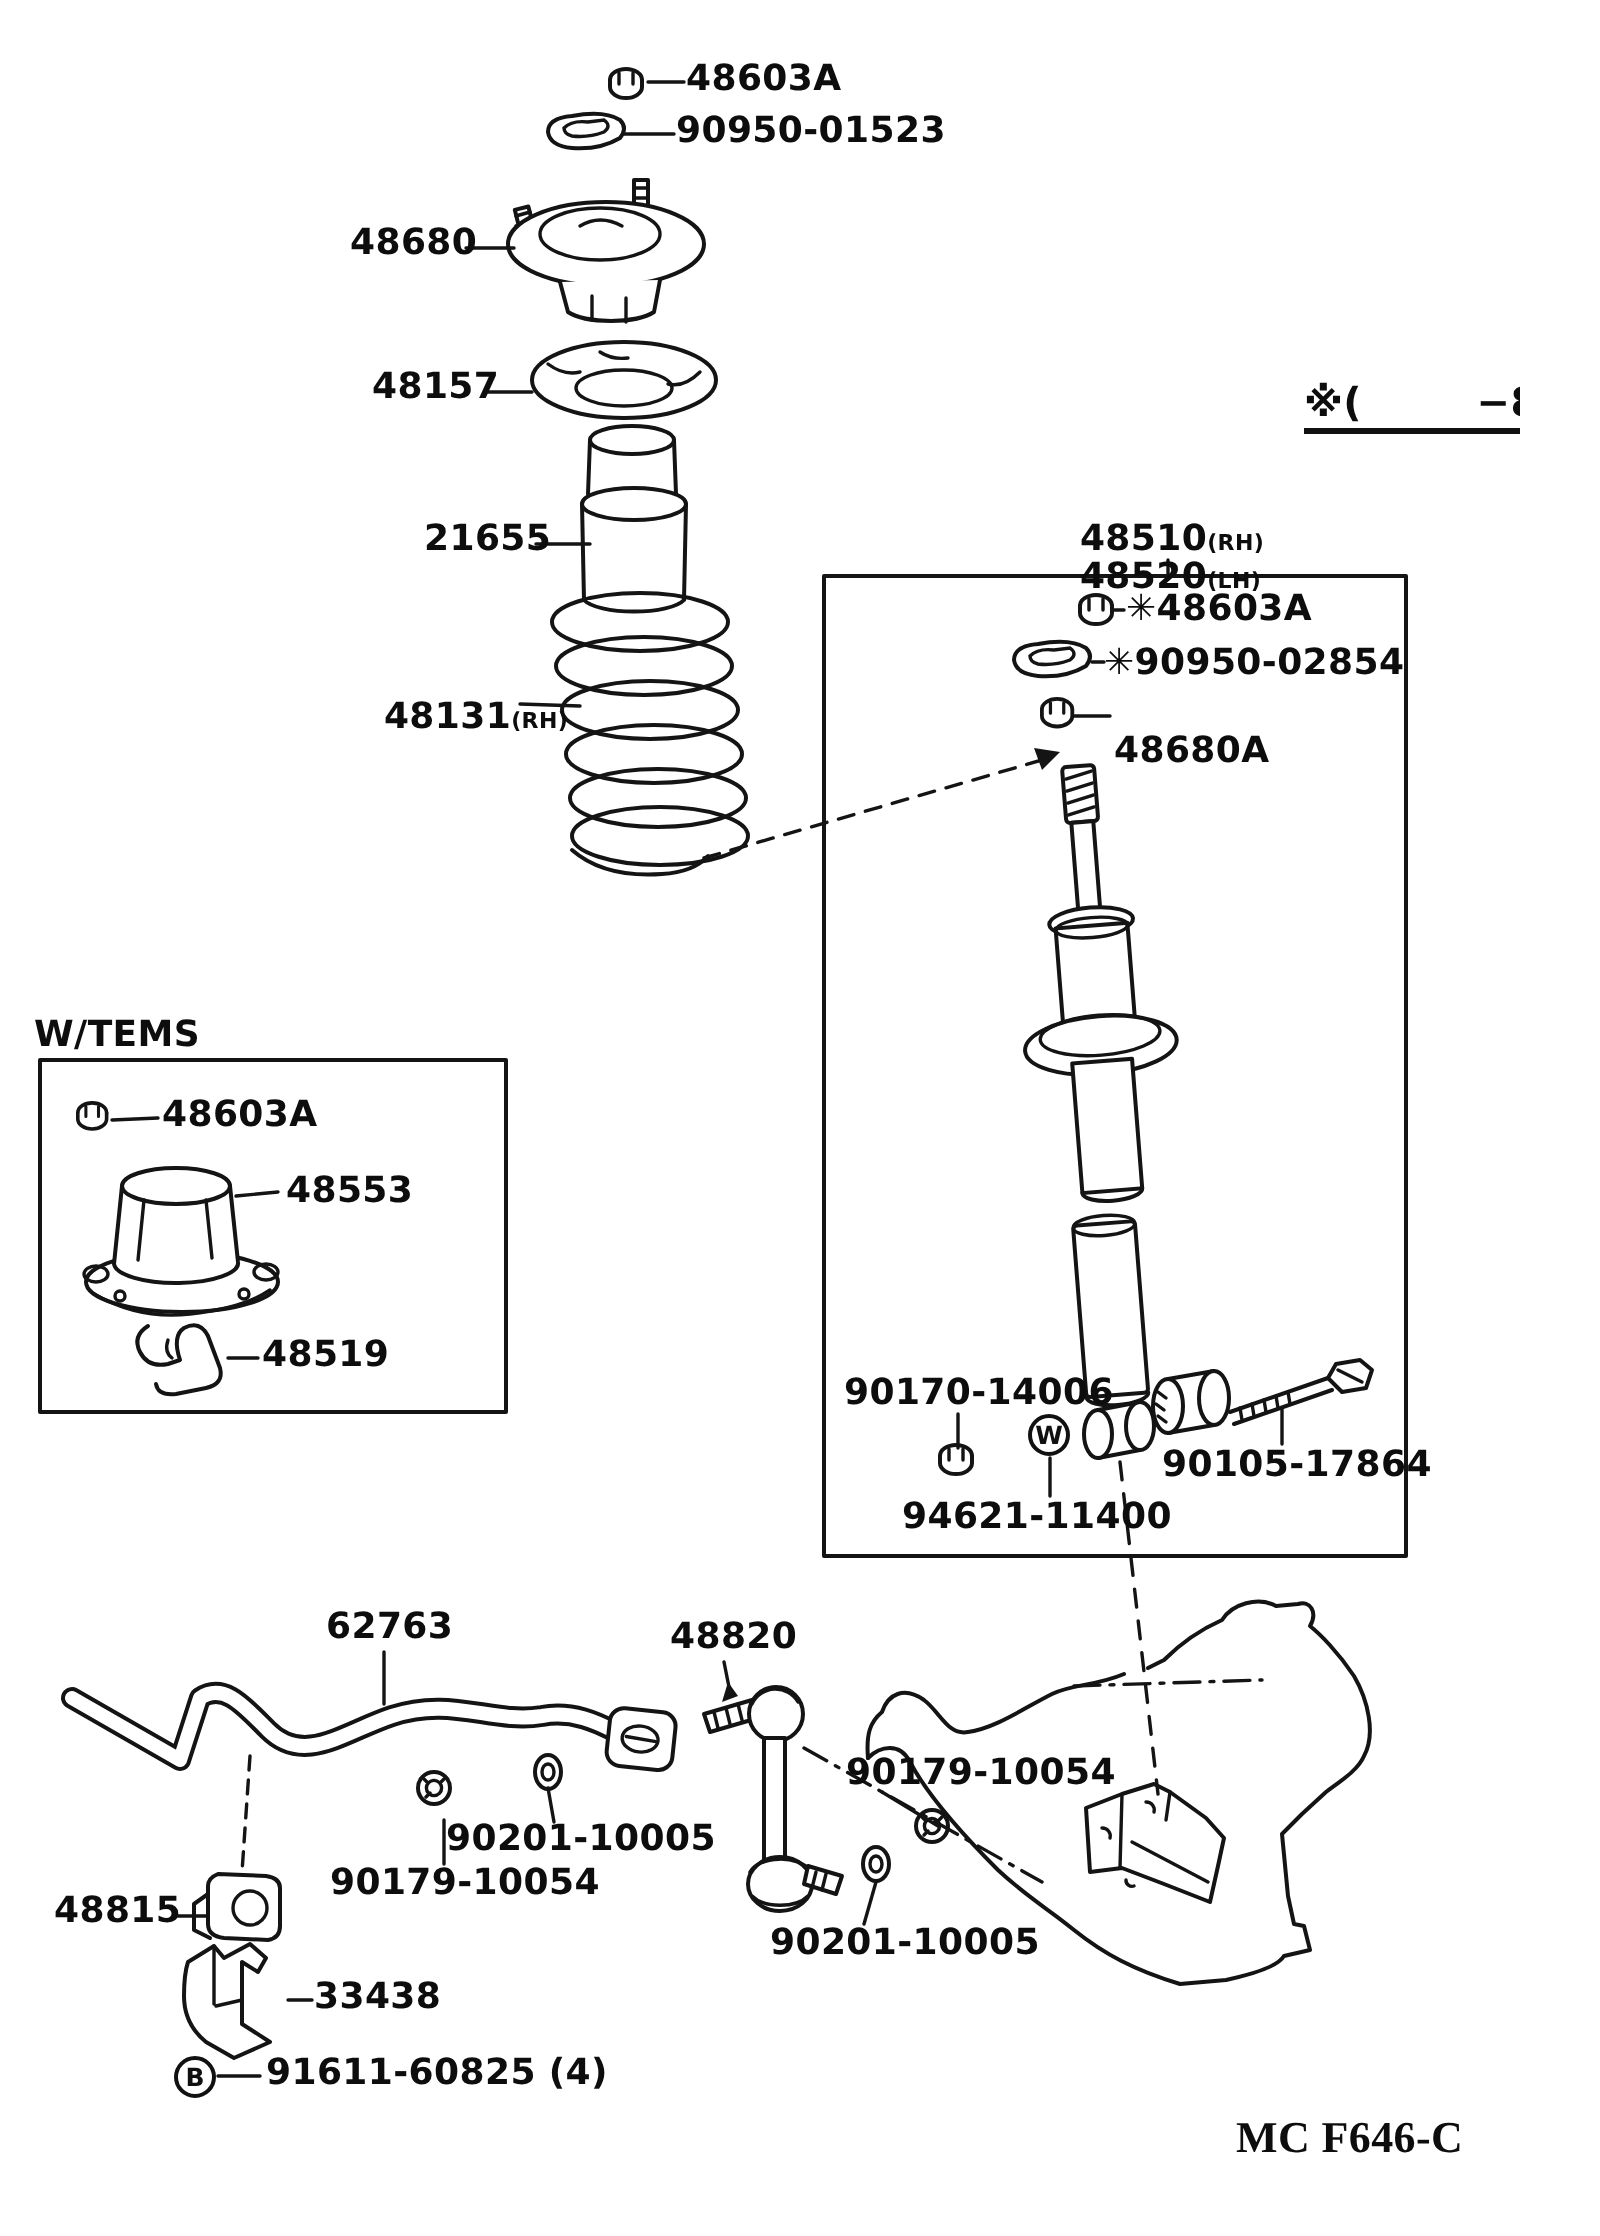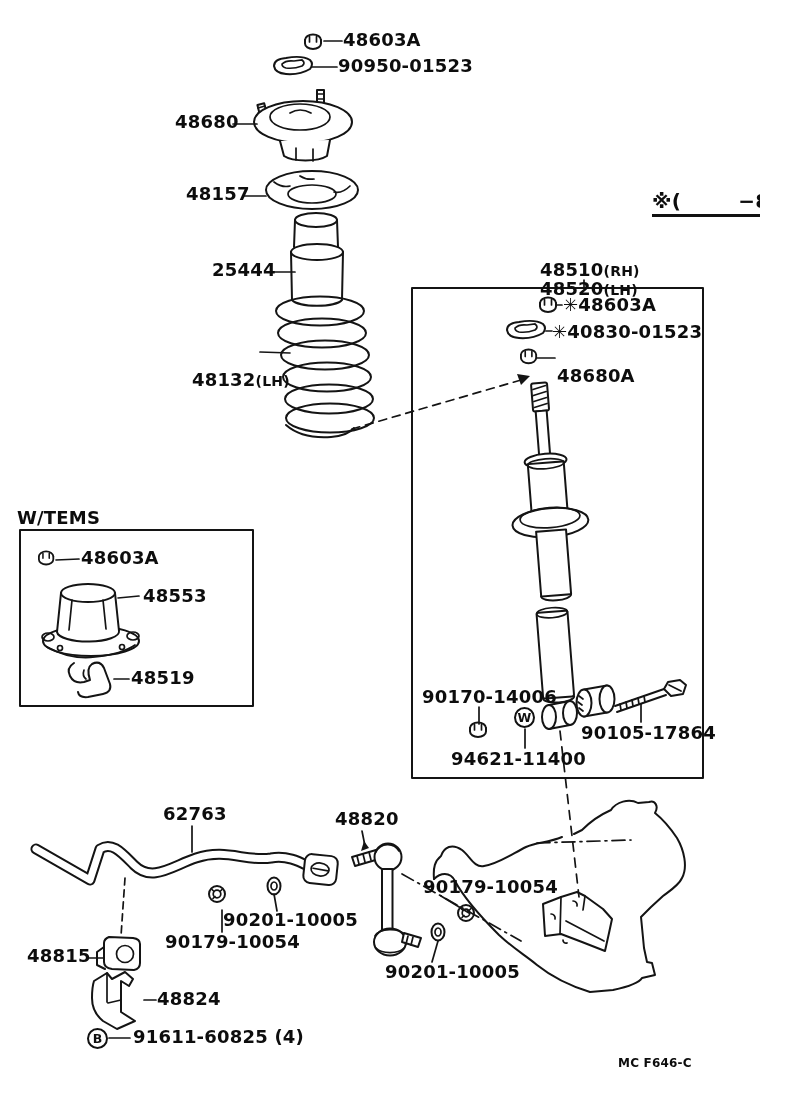--- a/index.html
+++ b/index.html
@@ -257,7 +257,7 @@
 <div class="lbl" style="left:338px;top:57px">90950-01523</div>
 <div class="lbl" style="left:175px;top:113px">48680</div>
 <div class="lbl" style="left:186px;top:185px">48157</div>
-<div class="lbl" style="left:212px;top:261px">25444</div>
+<div class="lbl" style="left:212px;top:261px">21655</div>
 
 <div class="lbl" style="left:179px;top:352px">
   <span>48132</span><span class="sm">(LH)</span>

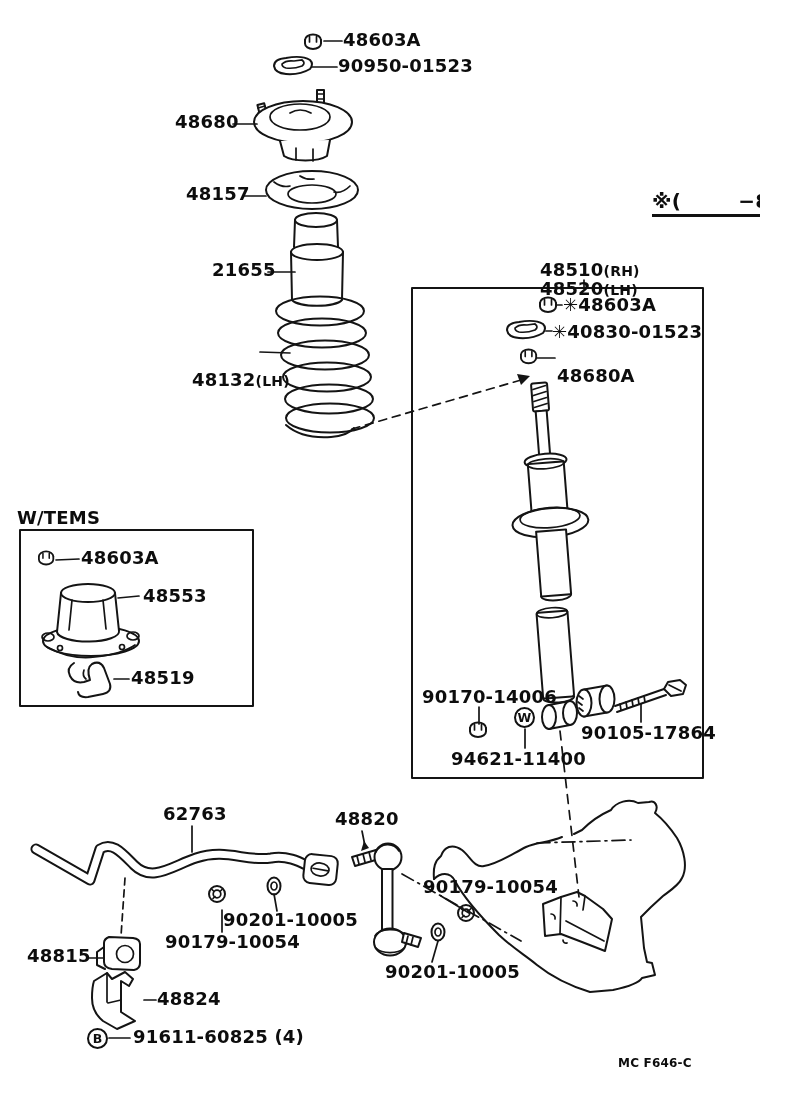--- a/index.html
+++ b/index.html
@@ -12,7 +12,7 @@
   svg .blk{fill:#141414;stroke:none;}
   .lbl{position:absolute;font-weight:bold;font-size:18px;line-height:1.05;
        letter-spacing:0.2px;white-space:pre;color:#0d0d0d;}
-  .sm{font-size:14px;font-weight:bold;}
+  .sm{font-size:11px;font-weight:bold;}
   .note{font-size:20px;border-bottom:3px solid #111;padding:0 4px 2px 0;}
   .code{font-size:12px;}
   .circ{position:absolute;box-sizing:border-box;width:21px;height:21px;border:2px solid #111;

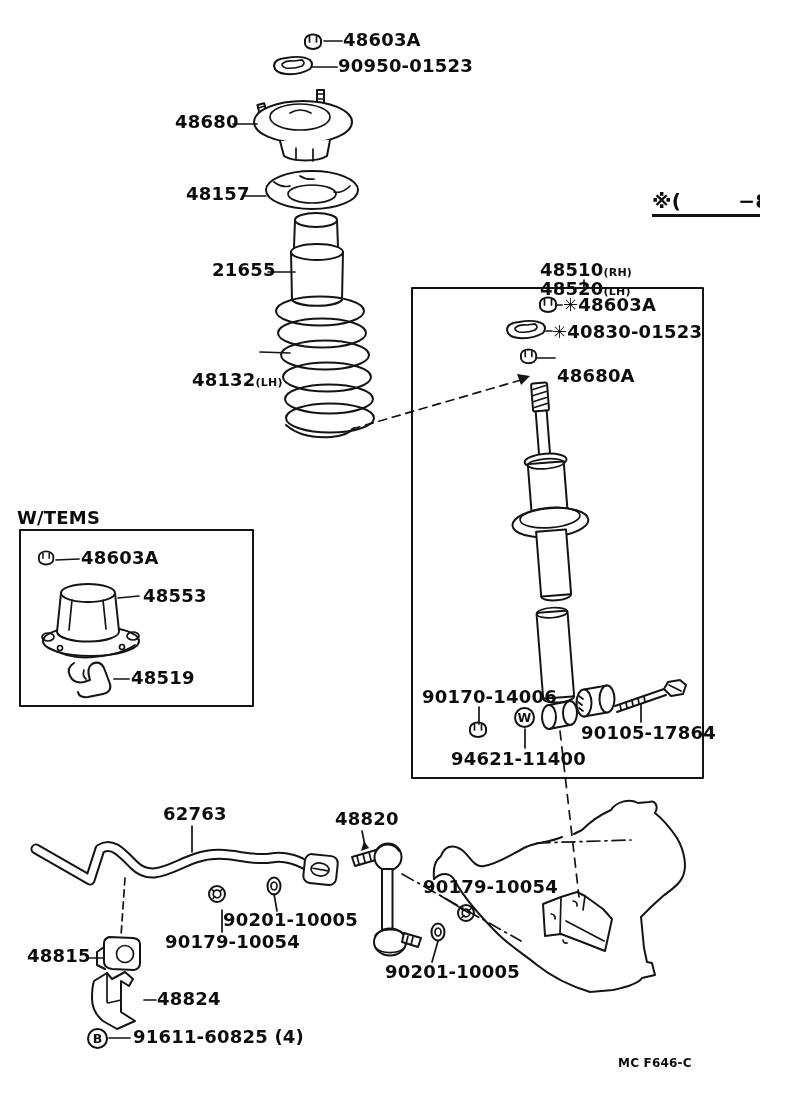--- a/index.html
+++ b/index.html
@@ -273,7 +273,7 @@
 </div>
 
 <div class="lbl" style="left:563px;top:296px">✳48603A</div>
-<div class="lbl" style="left:552px;top:323px">✳40830-01523</div>
+<div class="lbl" style="left:552px;top:323px">✳90950-02854</div>
 <div class="lbl" style="left:557px;top:367px">48680A</div>
 
 <div class="lbl" style="left:422px;top:688px">90170-14006</div>

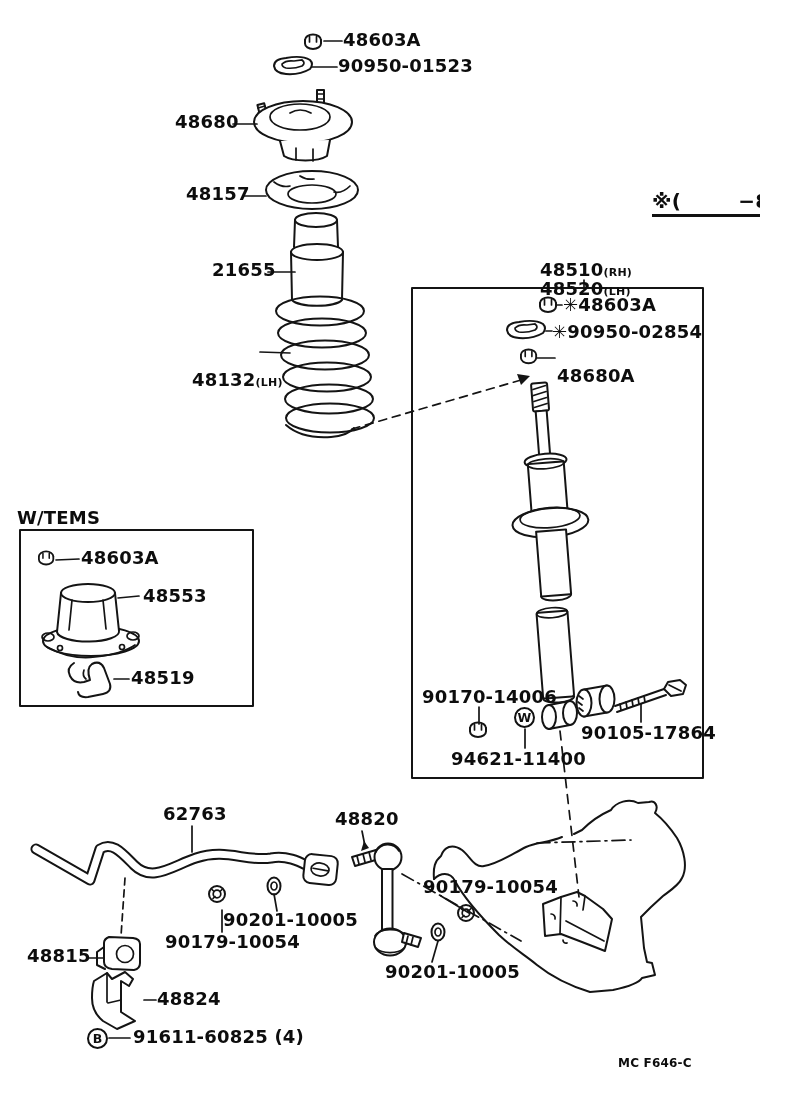--- a/index.html
+++ b/index.html
@@ -259,6 +259,9 @@
 <div class="lbl" style="left:186px;top:185px">48157</div>
 <div class="lbl" style="left:212px;top:261px">21655</div>
 
+<div class="lbl" style="left:179px;top:331px">
+  <span>48131</span><span class="sm">(RH)</span>
+</div>
 <div class="lbl" style="left:179px;top:352px">
   <span>48132</span><span class="sm">(LH)</span>
 </div>

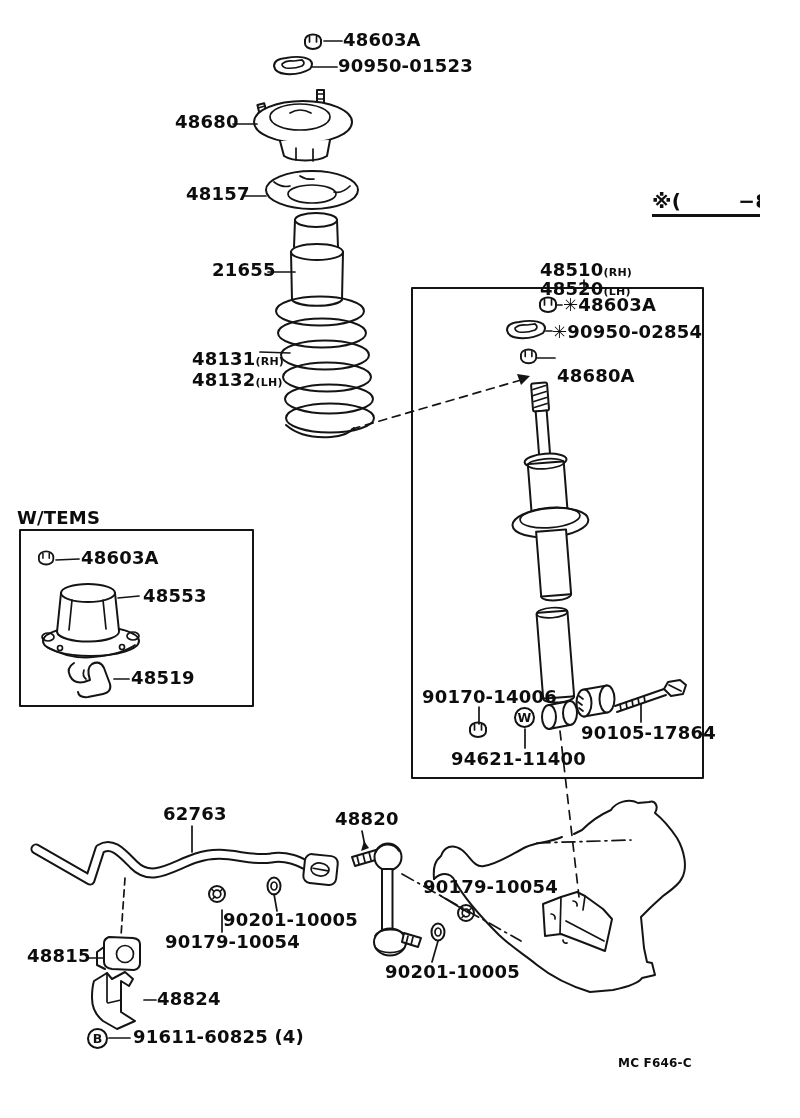--- a/index.html
+++ b/index.html
@@ -262,9 +262,6 @@
 <div class="lbl" style="left:179px;top:331px">
   <span>48131</span><span class="sm">(RH)</span>
 </div>
-<div class="lbl" style="left:179px;top:352px">
-  <span>48132</span><span class="sm">(LH)</span>
-</div>
 
 <div class="lbl note" style="left:652px;top:191px">※(        −8901)</div>
 

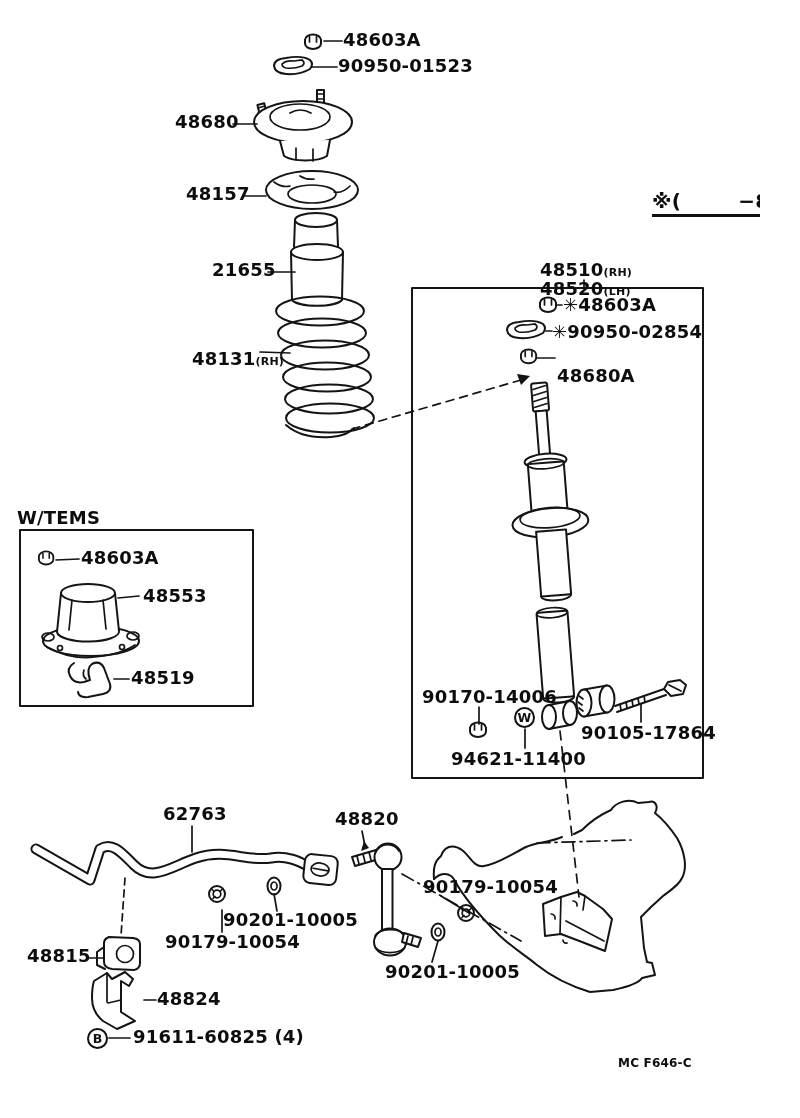--- a/index.html
+++ b/index.html
@@ -292,7 +292,7 @@
 <div class="lbl" style="left:223px;top:911px">90201-10005</div>
 <div class="lbl" style="left:165px;top:933px">90179-10054</div>
 <div class="lbl" style="left:27px;top:947px">48815</div>
-<div class="lbl" style="left:157px;top:990px">48824</div>
+<div class="lbl" style="left:157px;top:990px">33438</div>
 <div class="circ" style="left:87px;top:1028px">B</div>
 <div class="lbl" style="left:133px;top:1028px">91611-60825 (4)</div>
 

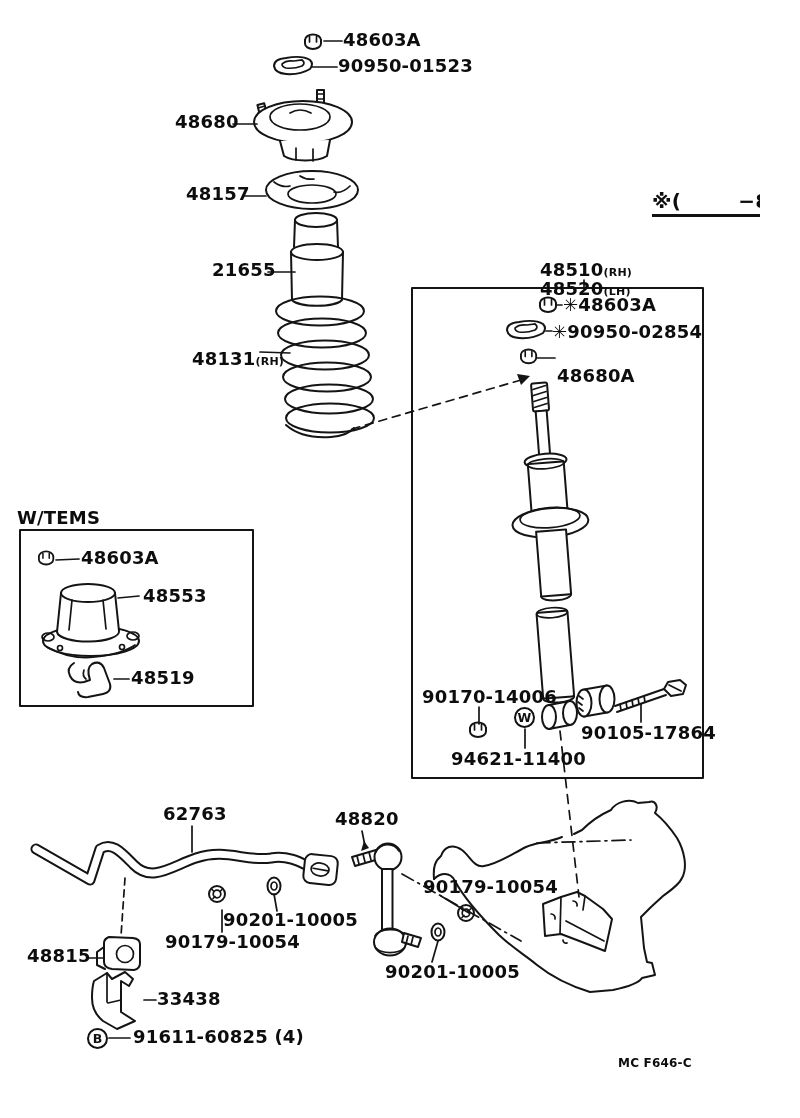--- a/index.html
+++ b/index.html
@@ -14,7 +14,7 @@
        letter-spacing:0.2px;white-space:pre;color:#0d0d0d;}
   .sm{font-size:11px;font-weight:bold;}
   .note{font-size:20px;border-bottom:3px solid #111;padding:0 4px 2px 0;}
-  .code{font-size:12px;}
+  .code{font-size:22px;font-family:Liberation Serif, serif;}
   .circ{position:absolute;box-sizing:border-box;width:21px;height:21px;border:2px solid #111;
         border-radius:50%;display:flex;align-items:center;justify-content:center;
         font-size:12.5px;font-weight:bold;background:#fff;}

